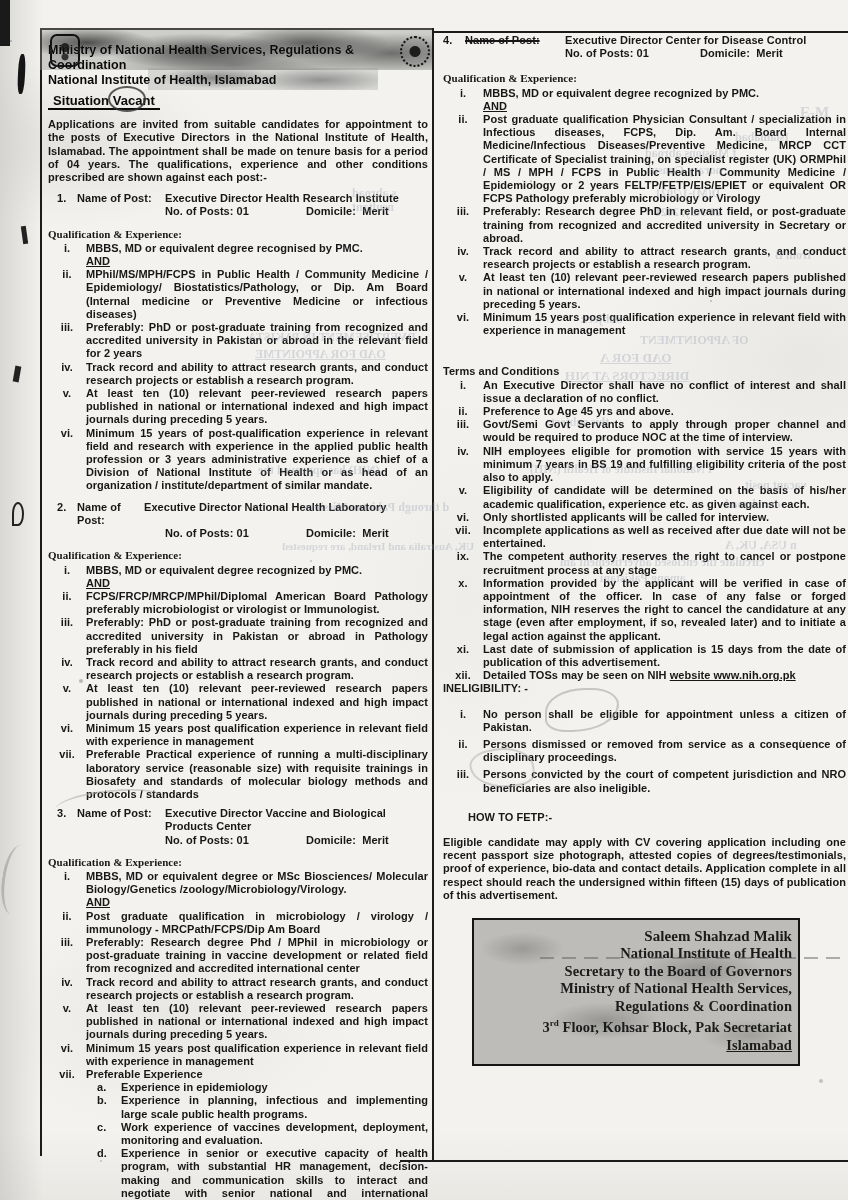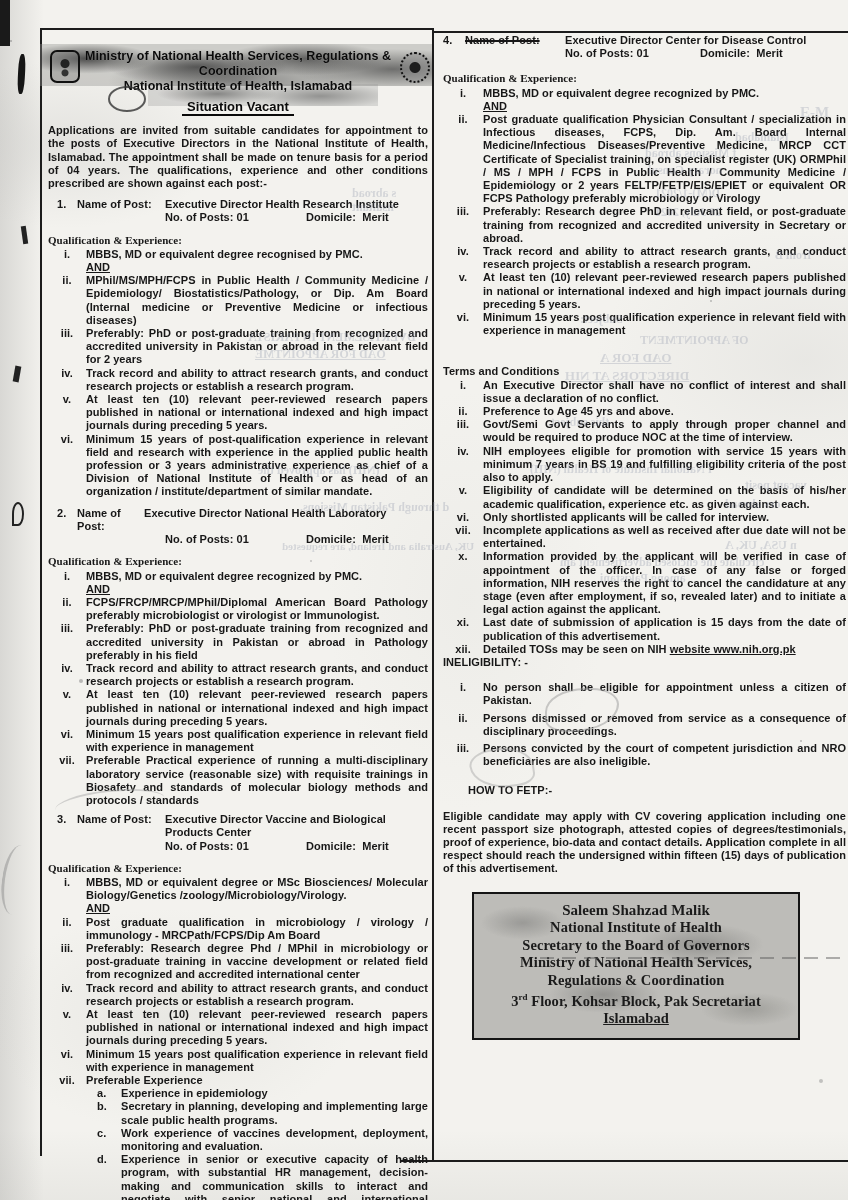--- a/index.html
+++ b/index.html
@@ -23,7 +23,7 @@
   
   .doc{font-size:11px;line-height:13.2px;font-weight:700;letter-spacing:.05px;}
   
-  .hdr{position:relative;text-align:center;padding-top:3px;margin-top:16px;}
+  .hdr{position:relative;padding-top:13px;}
   .hdr-smudge{position:absolute;left:-8px;top:-2px;width:392px;height:42px;
     background:
       radial-gradient(90px 20px at 12% 35%, rgba(45,45,45,.80), transparent 75%),

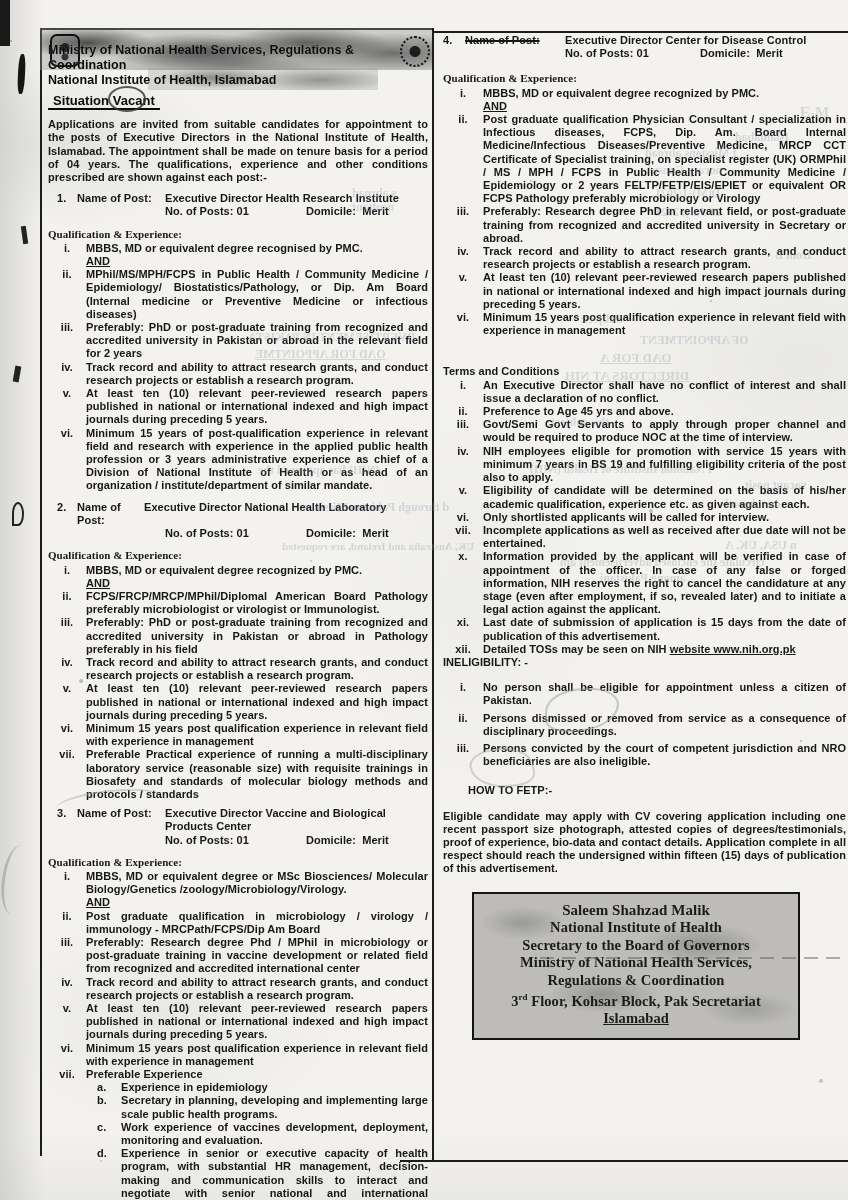--- a/index.html
+++ b/index.html
@@ -393,6 +393,10 @@
   </div>
 
 
+  <div class="li">
+    <span class="li-num">ix.</span>
+    <span class="li-txt"><span>The competent authority reserves the right to cancel or postpone recruitment process at any stage</span></span>
+  </div>
 
   <div class="li">
     <span class="li-num">x.</span>

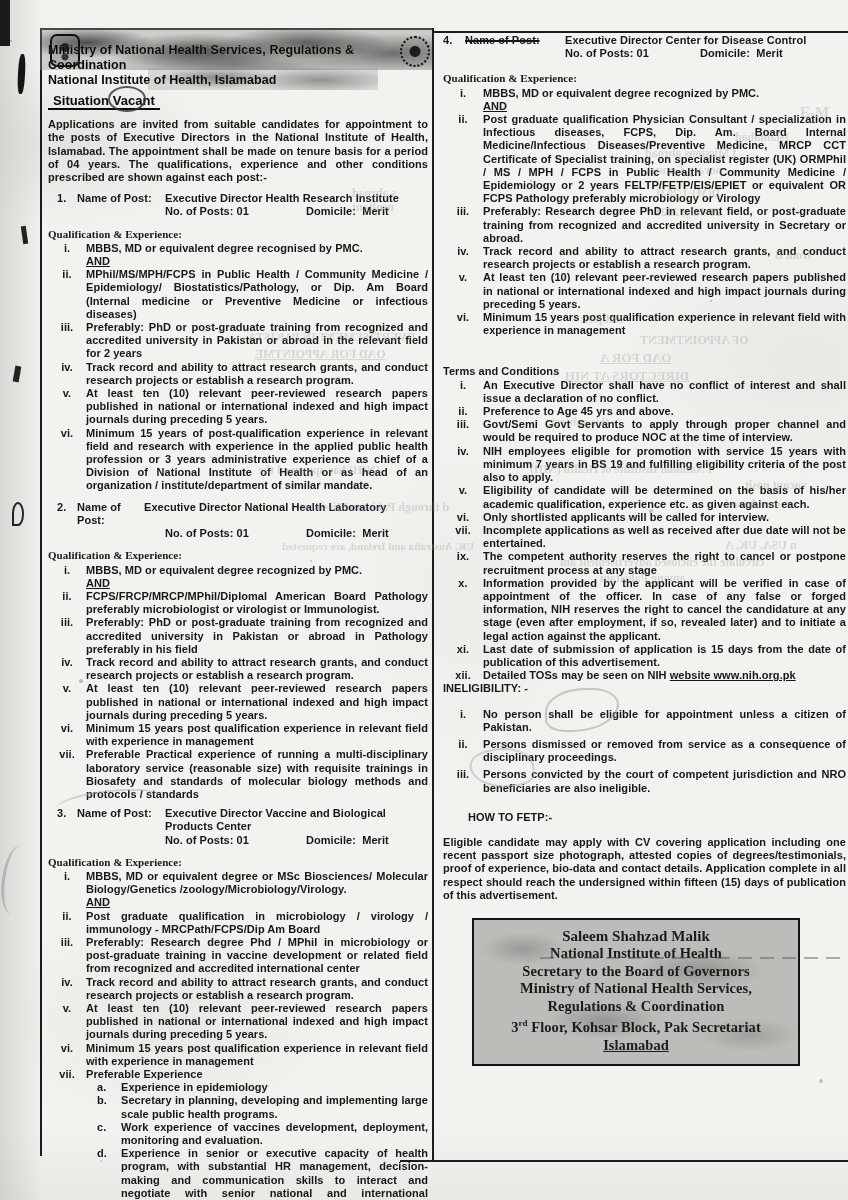--- a/index.html
+++ b/index.html
@@ -84,7 +84,7 @@
   .howto p{margin:12px 0 0;}
   
   .sigbox{box-sizing:border-box;margin:16px 15px 0 29px;width:328px;border:2px solid #141414;
-    padding:8px 14px 10px;text-align:center;font-family:"Liberation Serif",serif;
+    padding:8px 6px 10px;text-align:right;font-family:"Liberation Serif",serif;
     font-size:14.5px;line-height:17.5px;font-weight:600;color:#1b1b1b;
     background:
       radial-gradient(60px 24px at 15% 20%, rgba(120,120,118,.5), transparent 70%),

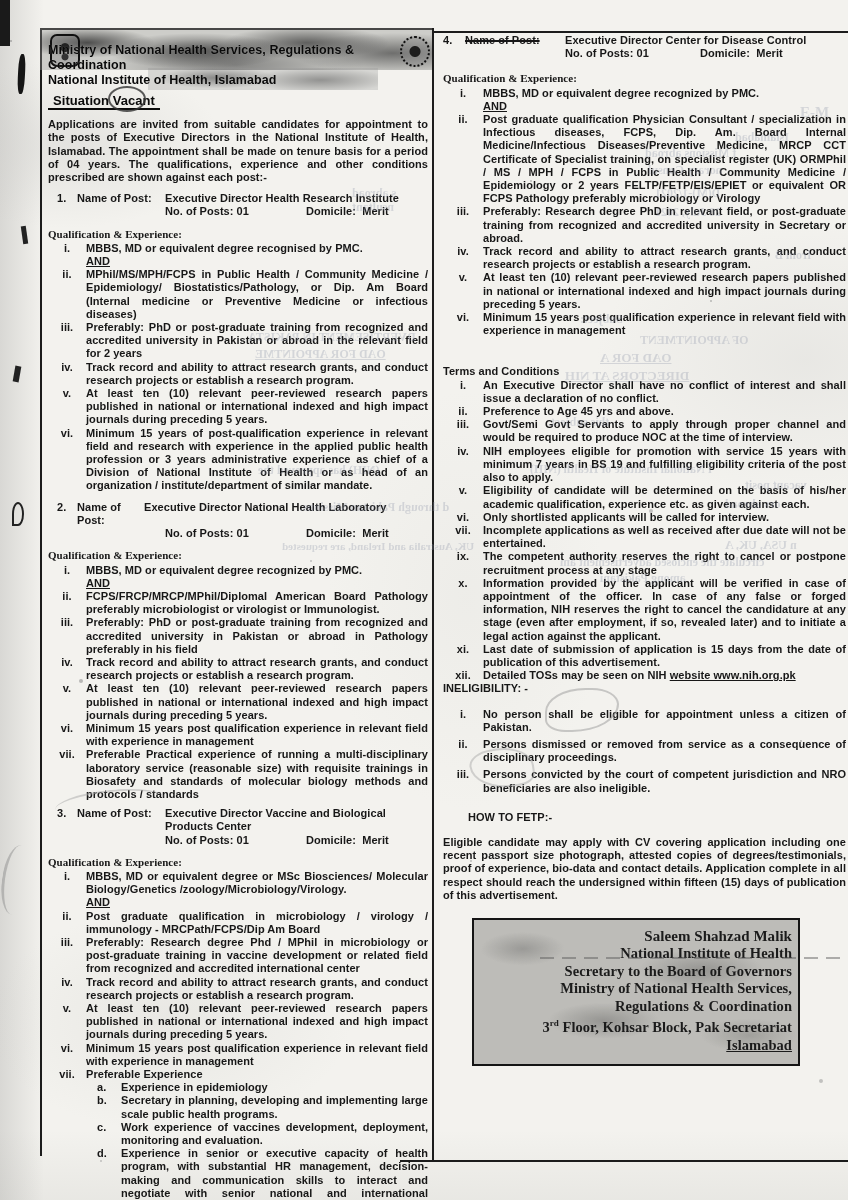--- a/index.html
+++ b/index.html
@@ -289,7 +289,7 @@
 
       <div class="li">
         <span class="li-num">b.</span>
-        <span class="li-txt">Secretary in planning, developing and implementing large scale public health programs.</span>
+        <span class="li-txt">Experience in planning, infectious and implementing large scale public health programs.</span>
       </div>
 
       <div class="li">

